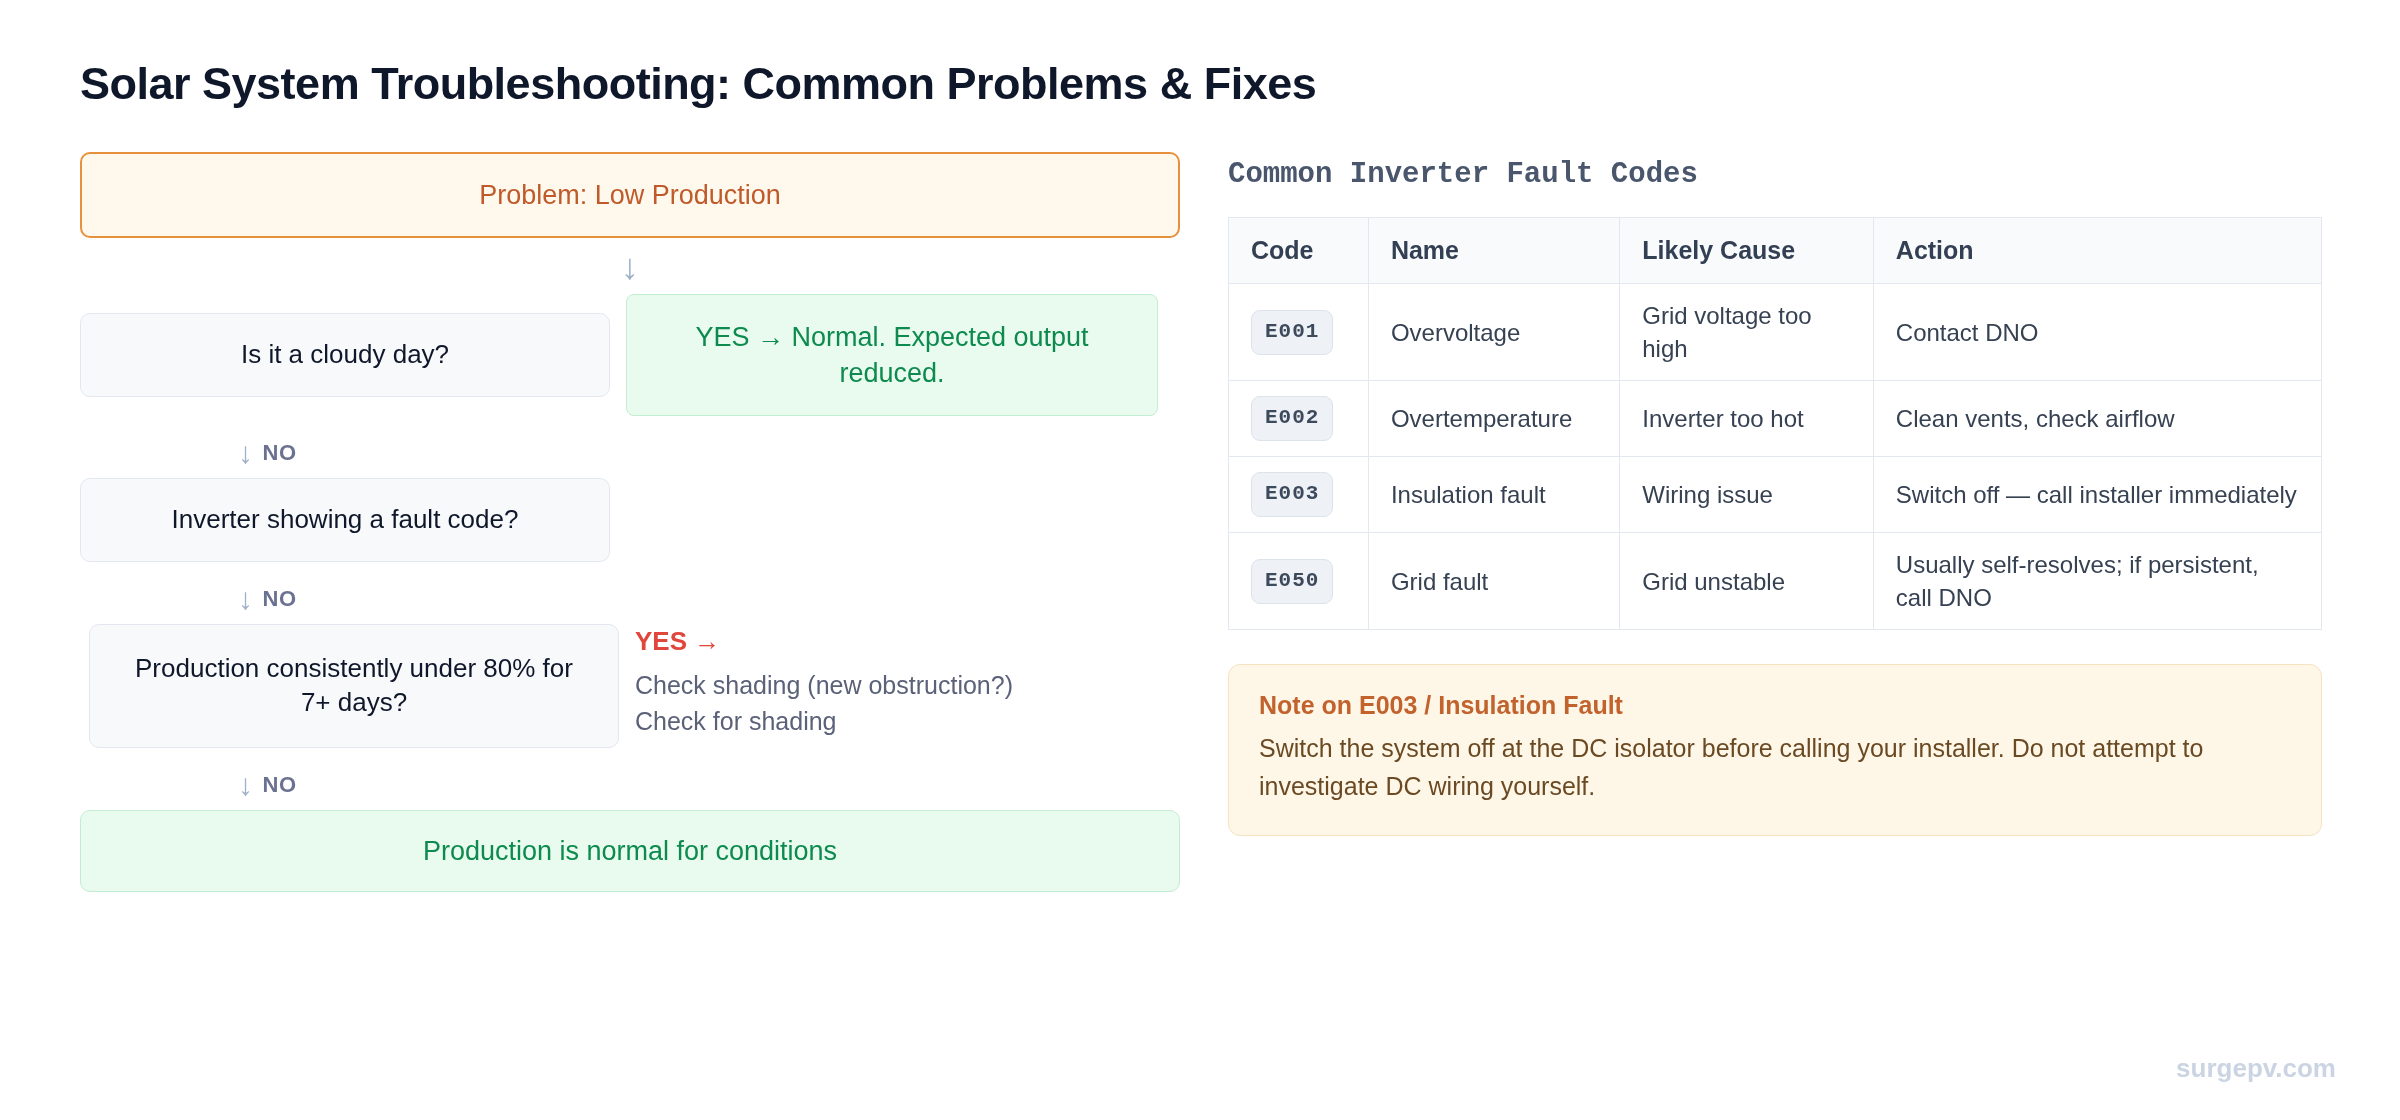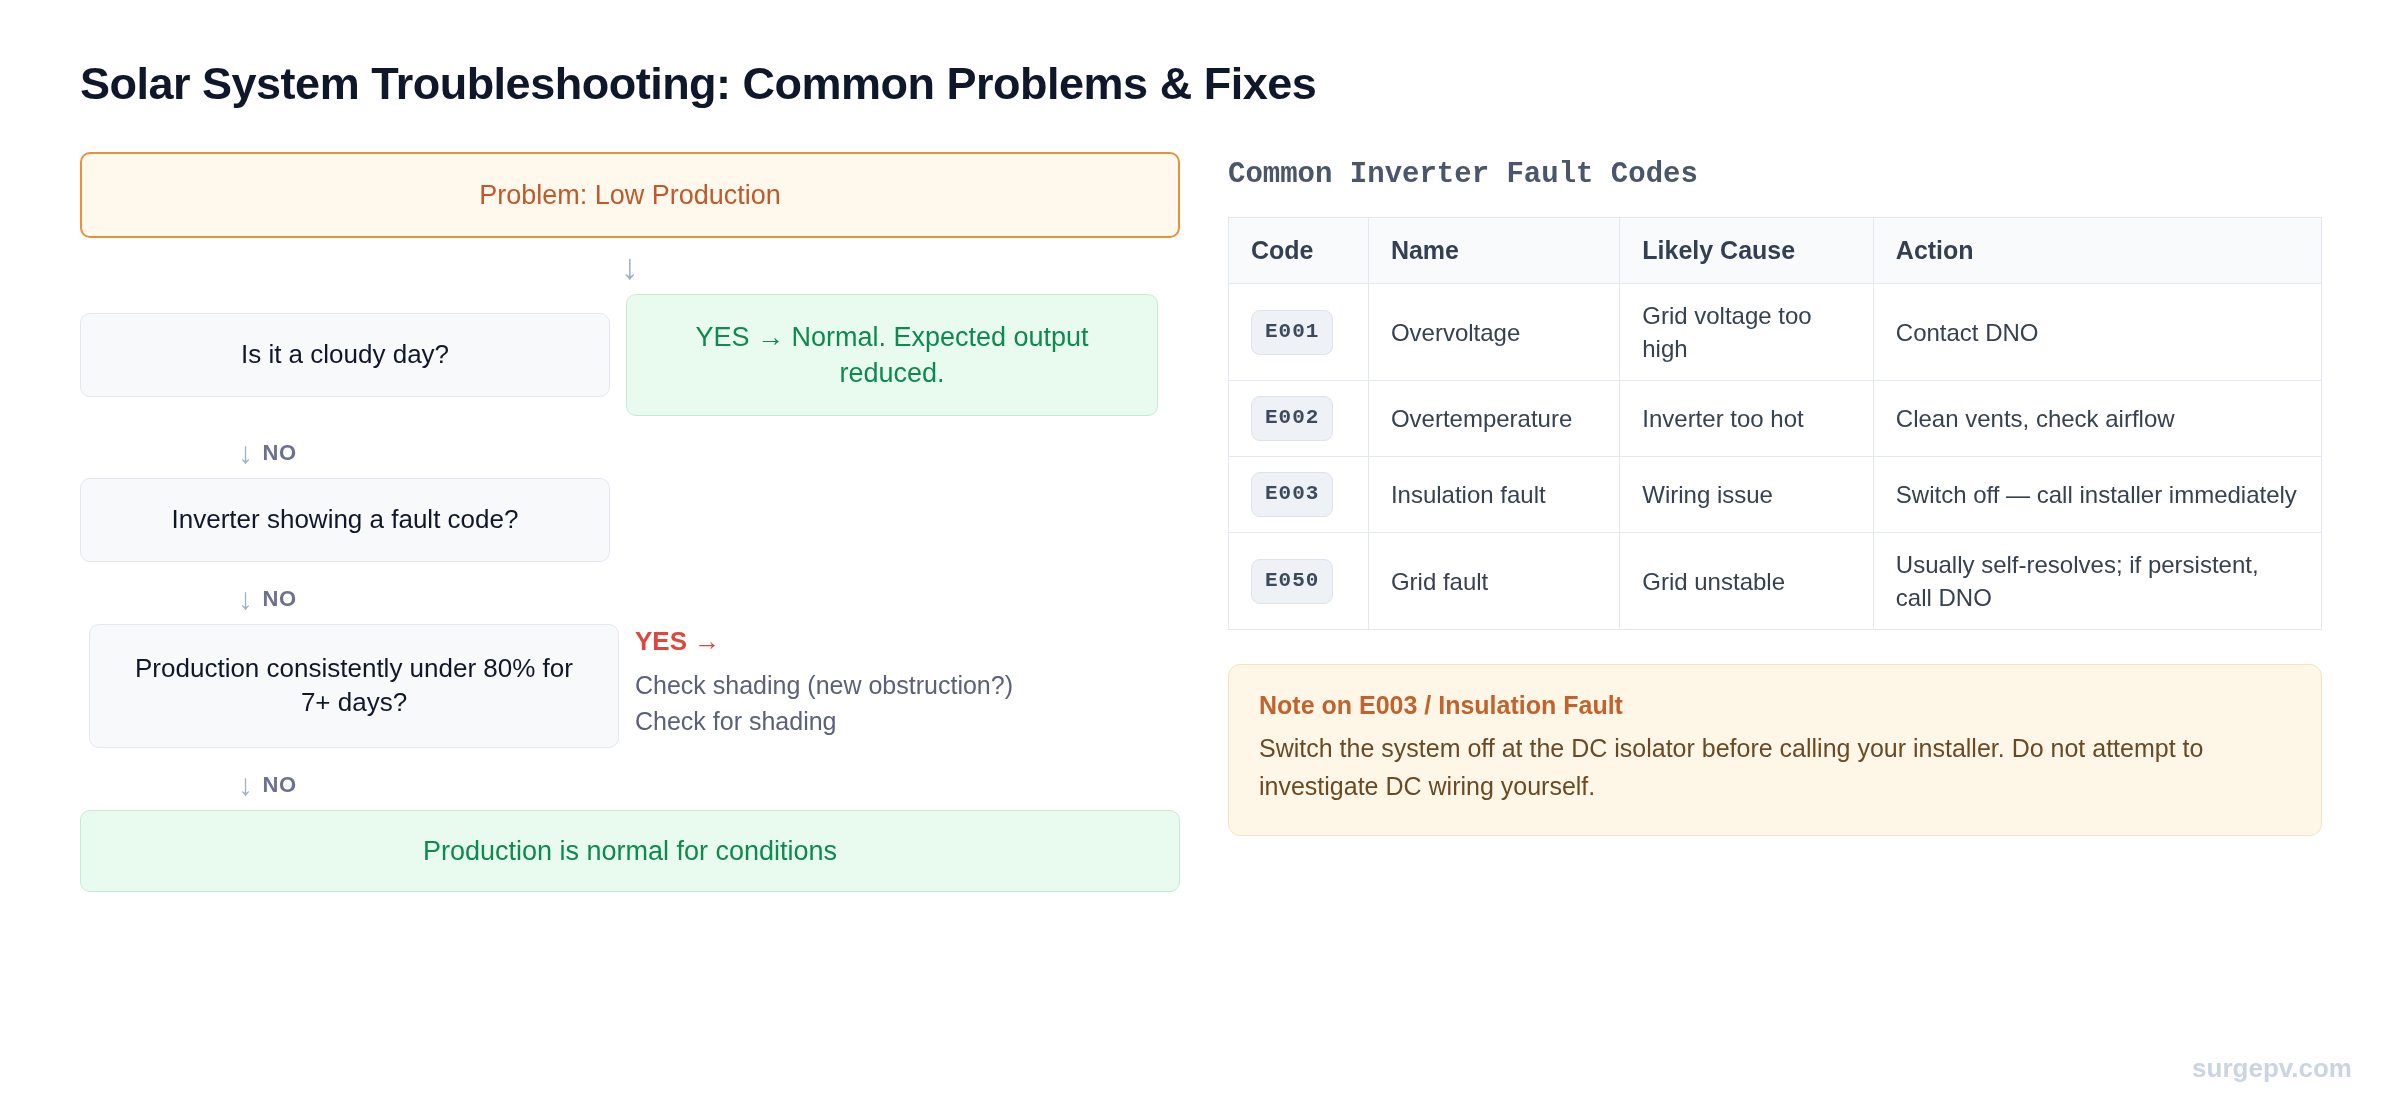--- a/index.html
+++ b/index.html
@@ -26,7 +26,7 @@
   .q-box { width:530px; min-height:84px; background:#F8F9FB; border:1.5px solid #E3E7EF;
     color:#0F172A; font-size:26px; padding:12px 30px; line-height:1.3; }
   .q-box.tall { min-height:124px; }
-  .a-box { width:532px; min-height:84px; font-size:27px; padding:16px 28px; line-height:1.35; }
+  .a-box { width:532px; min-height:84px; font-size:27px; padding:16px 28px; line-height:1.35;border-radius:8px; }
   .a-positive { background:#E9FBEF; border:1.5px solid #C3EDD2; color:#0D8A4E; min-height:122px; }
   .a-alert { background:#FDEEED; border:1.5px solid #F7CCC7; color:#E0463C; min-height:76px; }
   .yes-list { width:532px; padding-top:2px; }

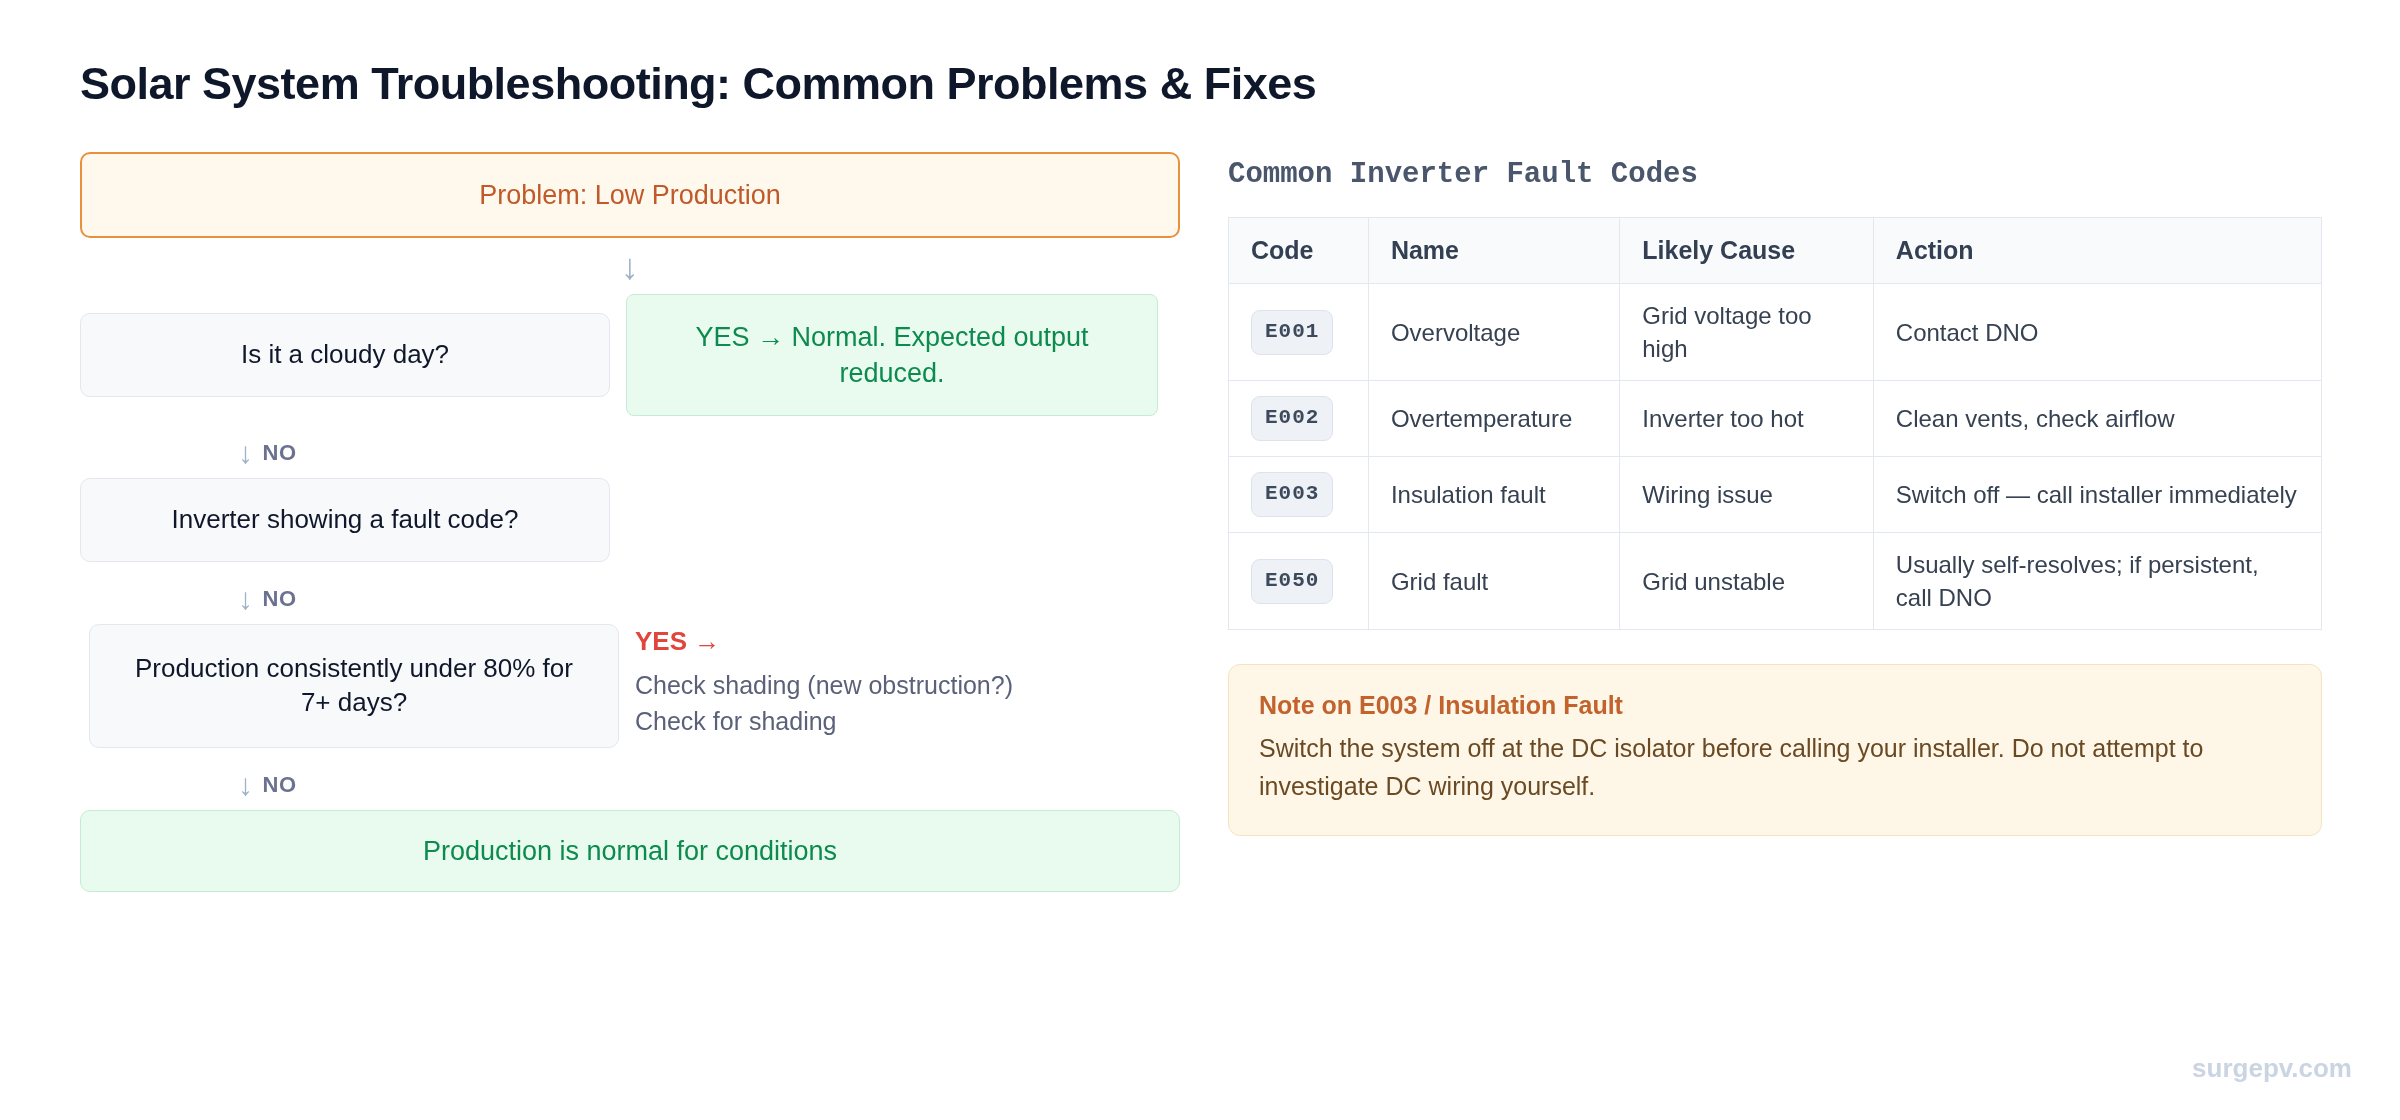--- a/index.html
+++ b/index.html
@@ -56,7 +56,7 @@
   .note-title { color:#C2622D; font-weight:700; font-size:25px; margin-bottom:10px; }
   .note-body { color:#6B4A23; font-size:25px; line-height:1.5; }
 
-  .watermark { position:absolute; right:48px; bottom:36px; color:#CBD4E2;
+  .watermark { position:absolute; right:64px; bottom:36px; color:#CBD4E2;
     font-weight:700; font-size:26px; }
 </style>
 </head>

